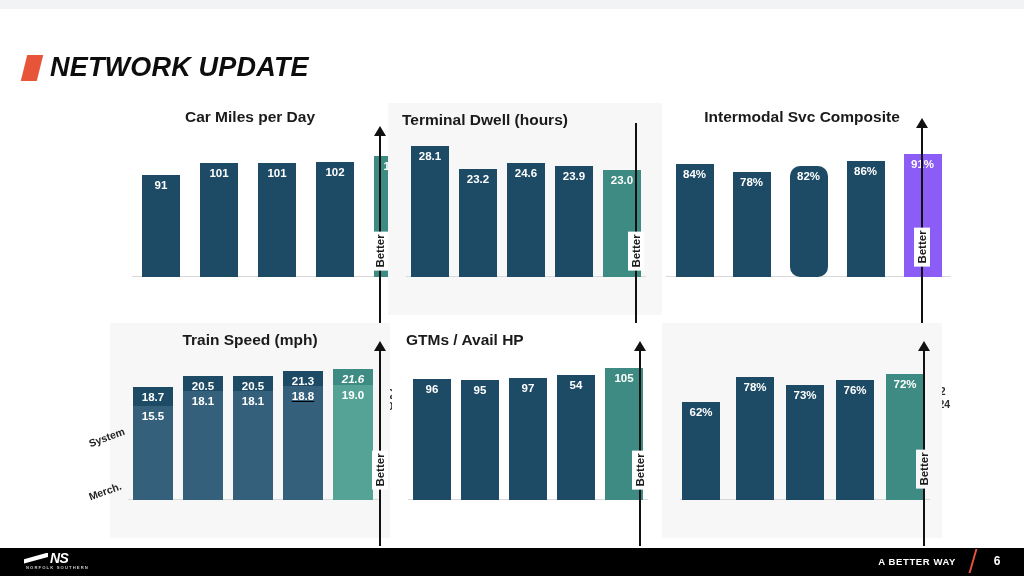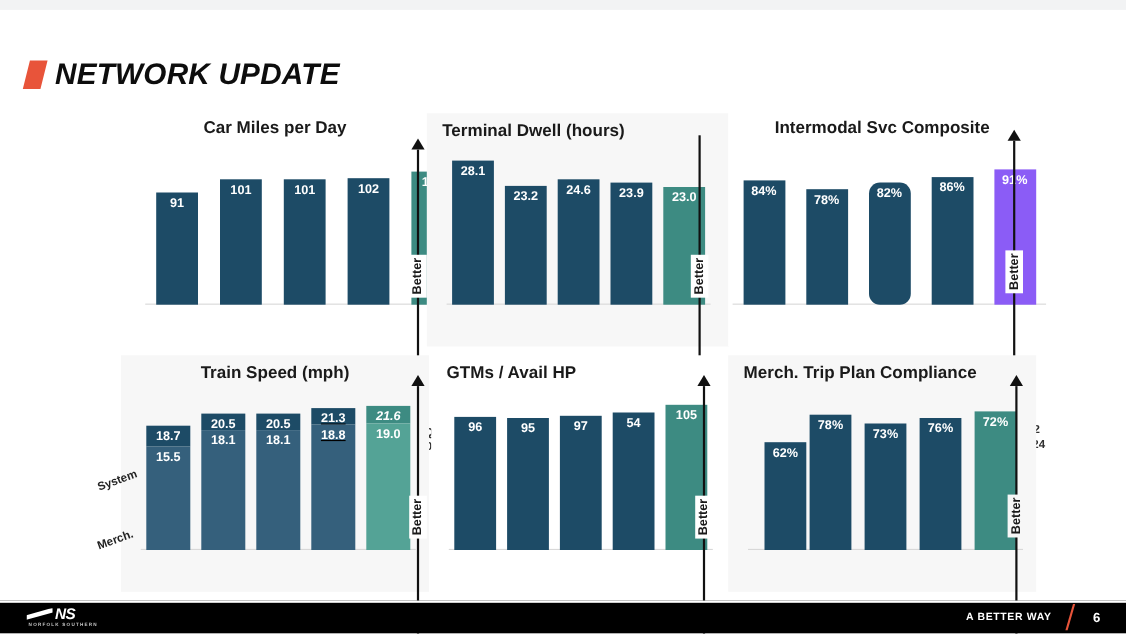--- a/index.html
+++ b/index.html
@@ -411,7 +411,6 @@
       </div>
     </div>
     <div class="panel" style="left: 662px; top: 323px; width: 280px; height: 215px;">
-      <div class="chart-title left">Merch. Trip Plan Compliance</div>
       <div class="plot" style="left: 18px; top: 38px; width: 250px; height: 139px;">
         <div class="axis-line" style="bottom: 0px;"></div>
         <div class="bar-col" style="left: 15px; width: 38px;">

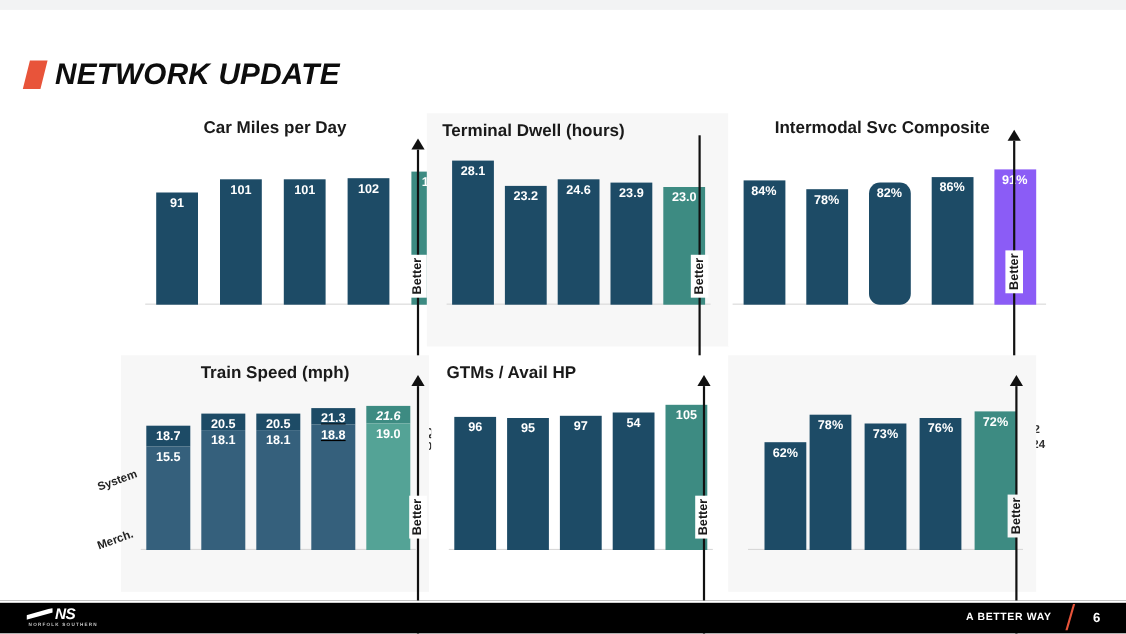--- a/index.html
+++ b/index.html
@@ -413,7 +413,7 @@
     <div class="panel" style="left: 662px; top: 323px; width: 280px; height: 215px;">
       <div class="plot" style="left: 18px; top: 38px; width: 250px; height: 139px;">
         <div class="axis-line" style="bottom: 0px;"></div>
-        <div class="bar-col" style="left: 15px; width: 38px;">
+        <div class="bar-col" style="left: 2px; width: 38px;">
           <div class="bar" style="height: 97.9318px; background: rgb(29, 75, 102);">
             <div class="bar-label">62%</div>
           </div>

